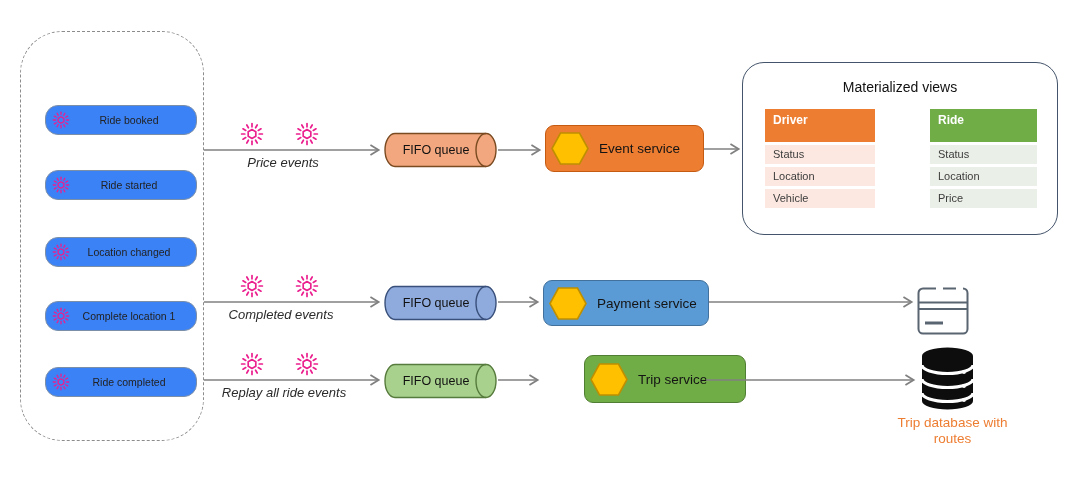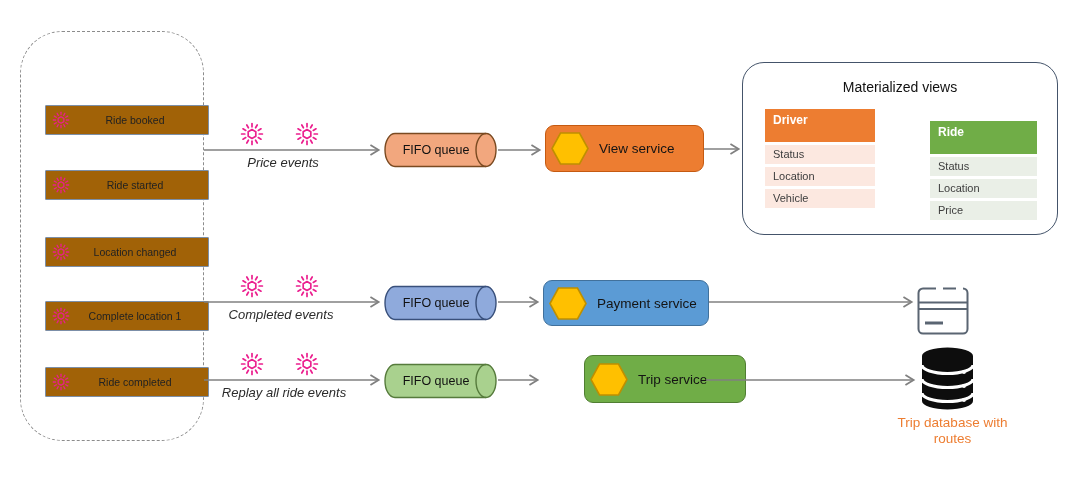--- a/index.html
+++ b/index.html
@@ -19,8 +19,8 @@
     font-size:15px; color:#111;
   }
   .event-item {
-    position:absolute; left:24px; width:164px; height:30px;
-    background:#a16207; border:1px solid #7c8fa8; border-radius:1px;
+    position:absolute; left:24px; width:152px; height:30px;
+    background:#3b82f6; border:1px solid #7c8fa8; border-radius:13px;
     box-sizing:border-box; display:flex; align-items:center;
   }
   .event-item .sun { width:18px; height:18px; margin-left:6px; flex:0 0 auto; }

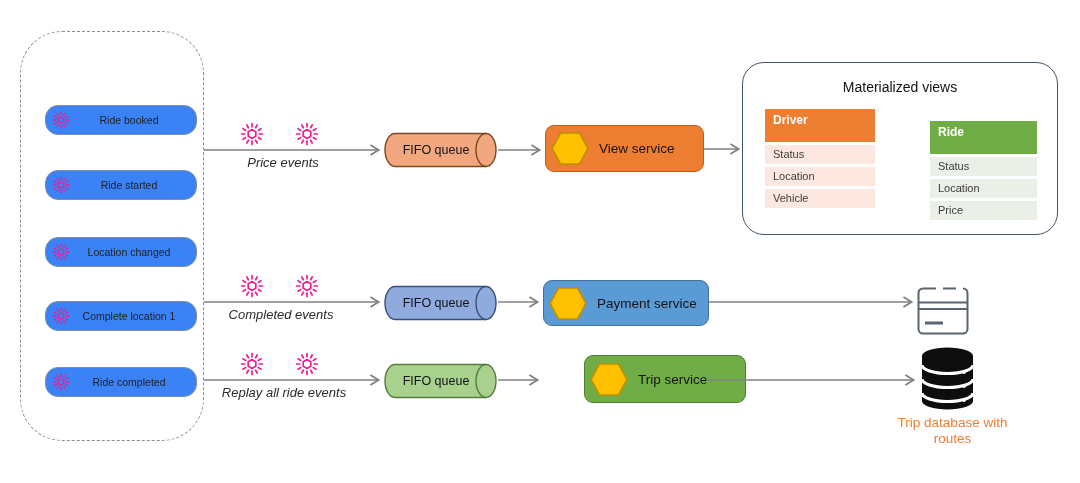--- a/index.html
+++ b/index.html
@@ -63,7 +63,7 @@
   }
   .mv-table { position:absolute; top:46px; width:110px; }
   .mv-driver { left:22px; }
-  .mv-ride { left:187px; width:107px;margin-top:12px; }
+  .mv-ride { left:187px; width:107px; }
   .mv-header {
     height:33px; line-height:23px; padding-left:8px; color:#ffffff;
     font-weight:bold; font-size:12px;

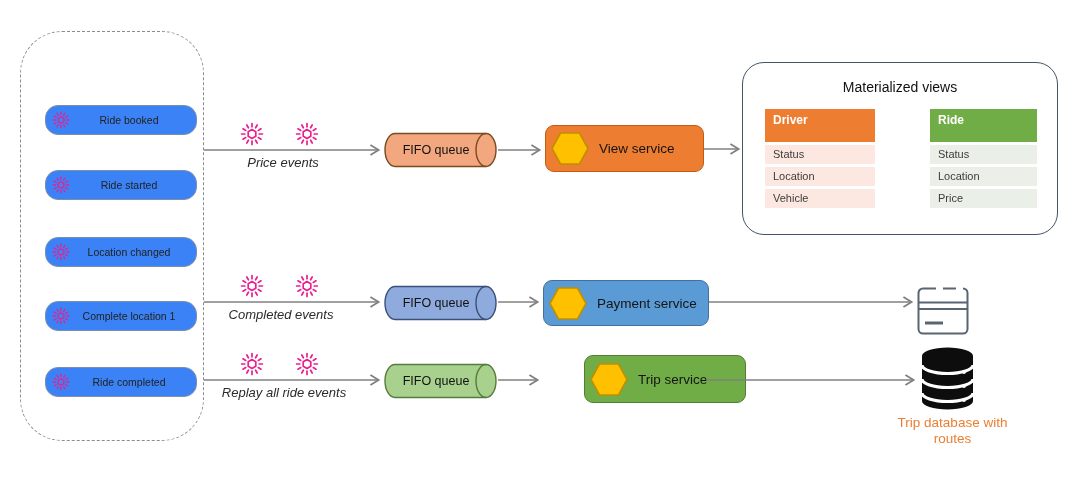--- a/index.html
+++ b/index.html
@@ -169,7 +169,7 @@
     <svg class="hex" width="38" height="33" viewBox="0 0 38 33">
       <polygon points="9.5,1 28.5,1 37,16.5 28.5,32 9.5,32 1,16.5" fill="#FFC000" stroke="#BF8F00" stroke-width="1.6"></polygon>
     </svg>
-    <span class="svc-label">View service</span>
+    <span class="svc-label">Event service</span>
   </div>
 
   <svg class="flow-sun" style="left:240px;top:274px">

